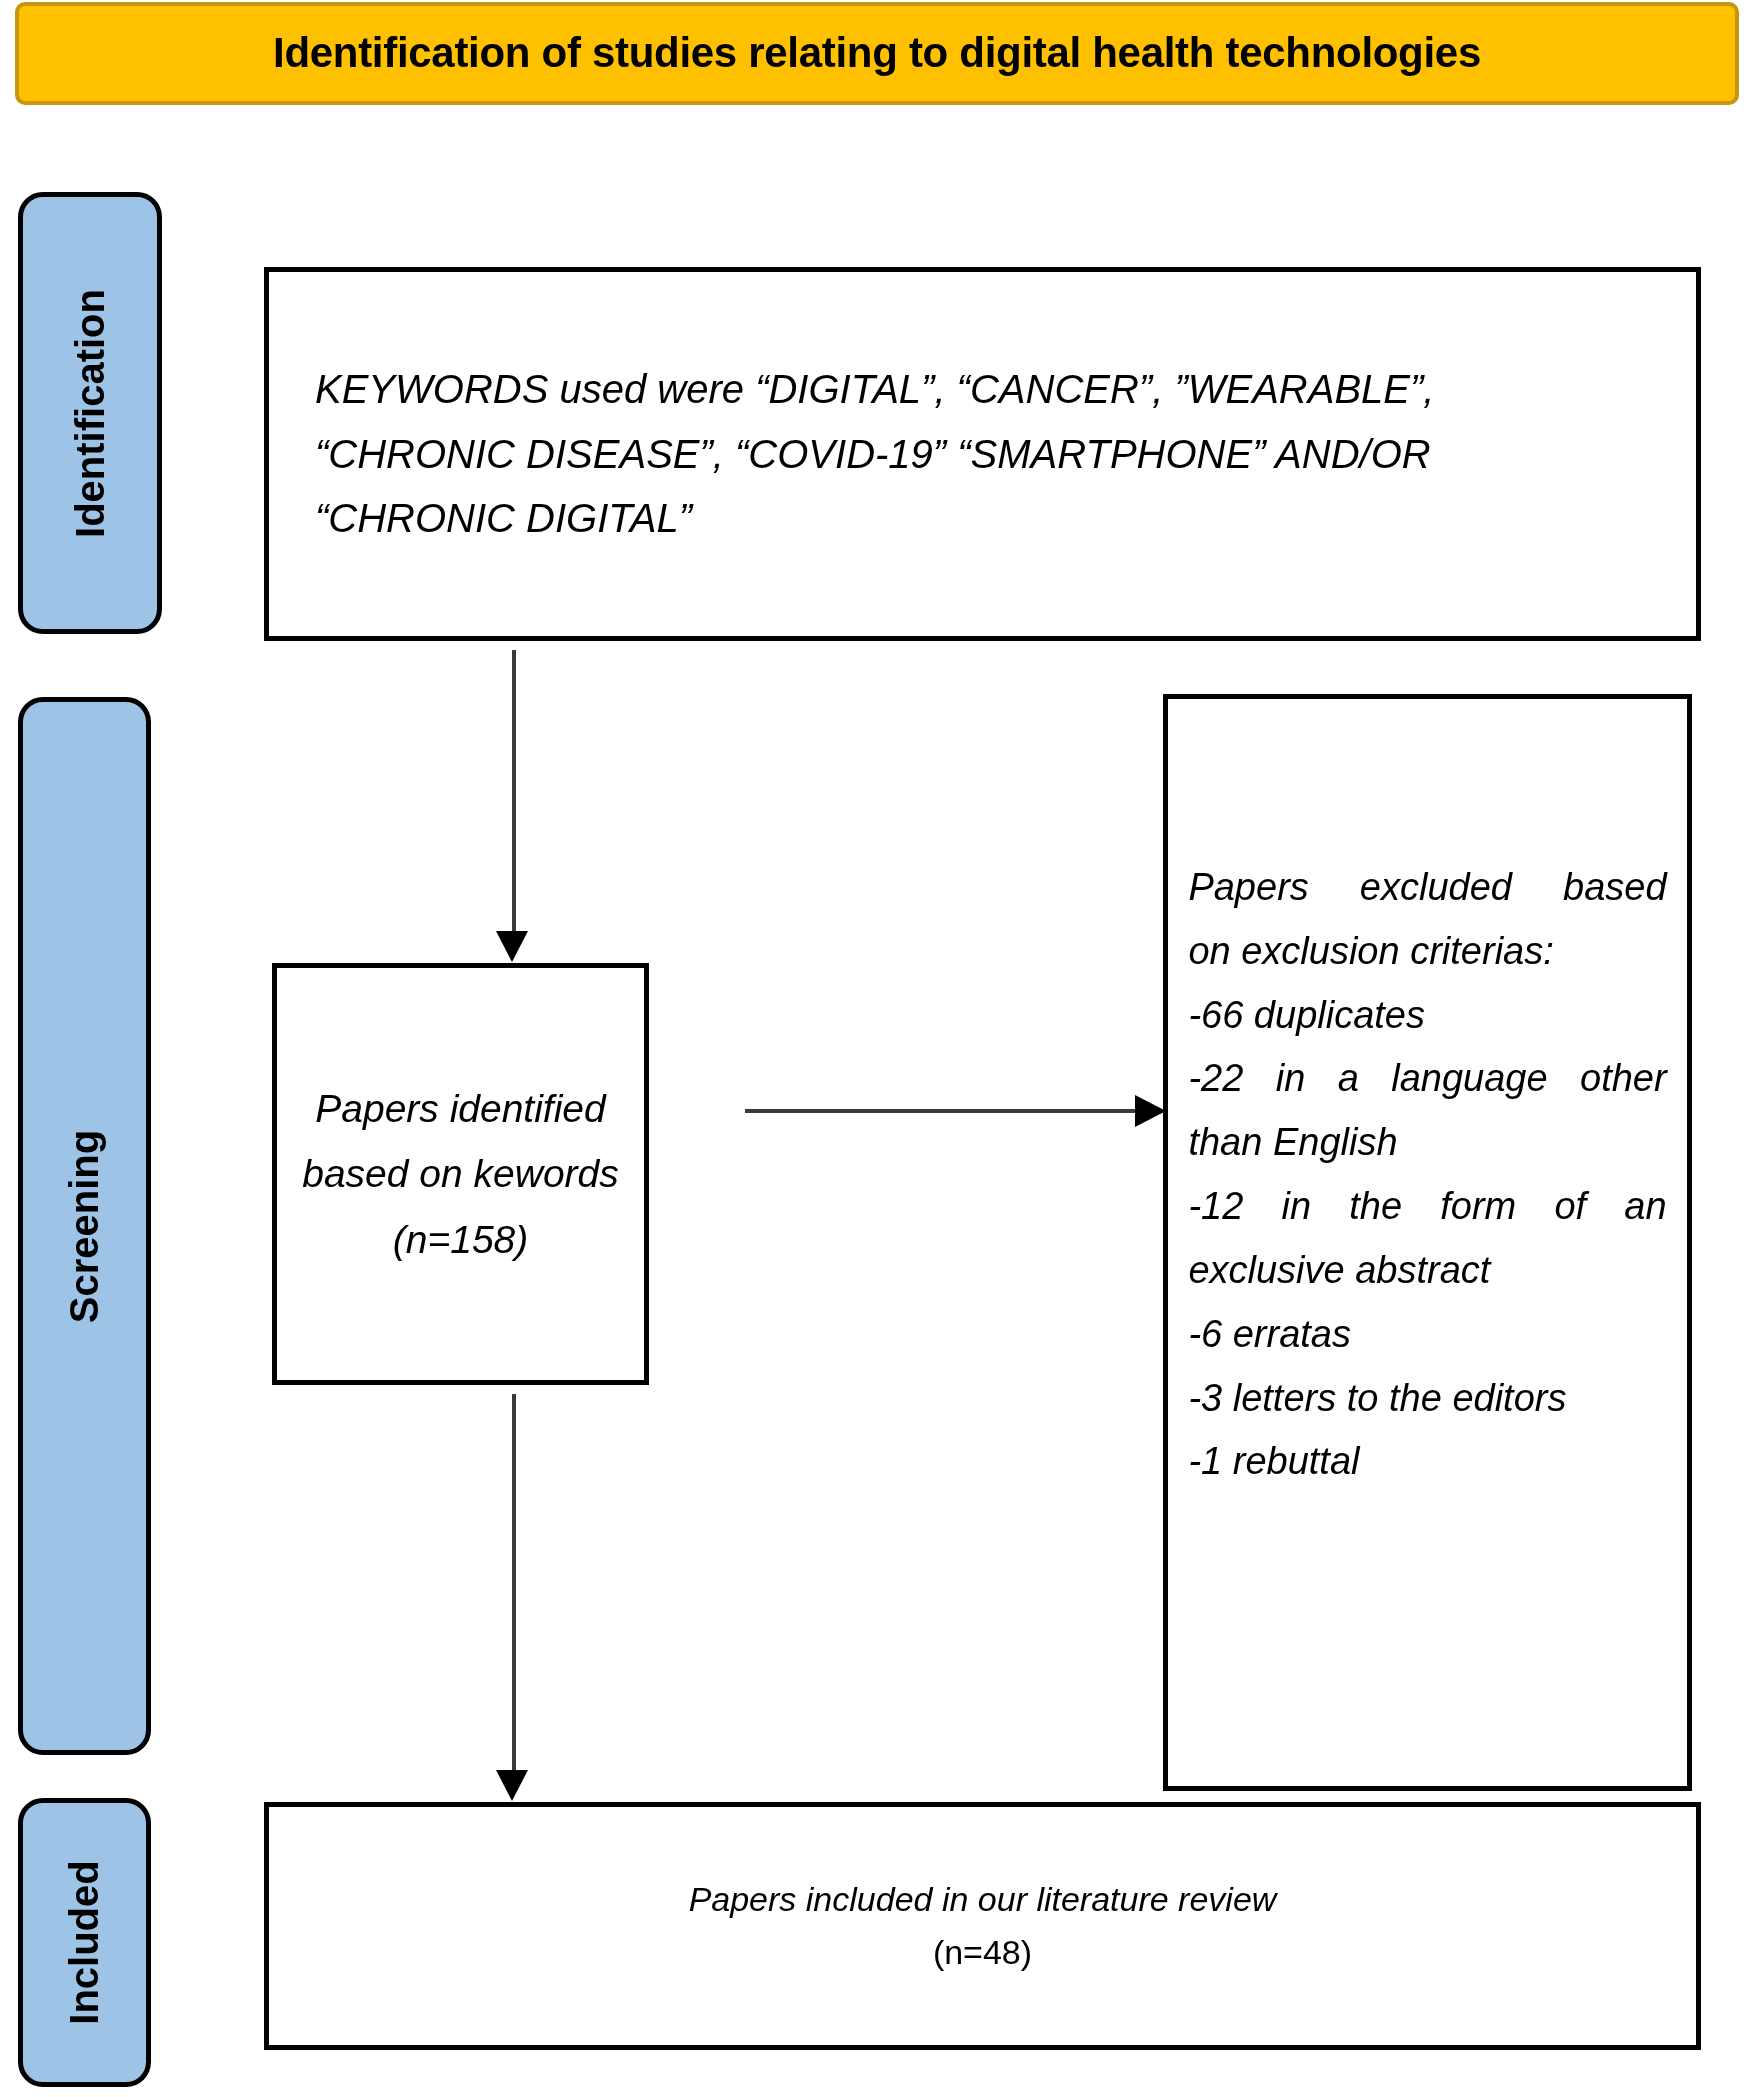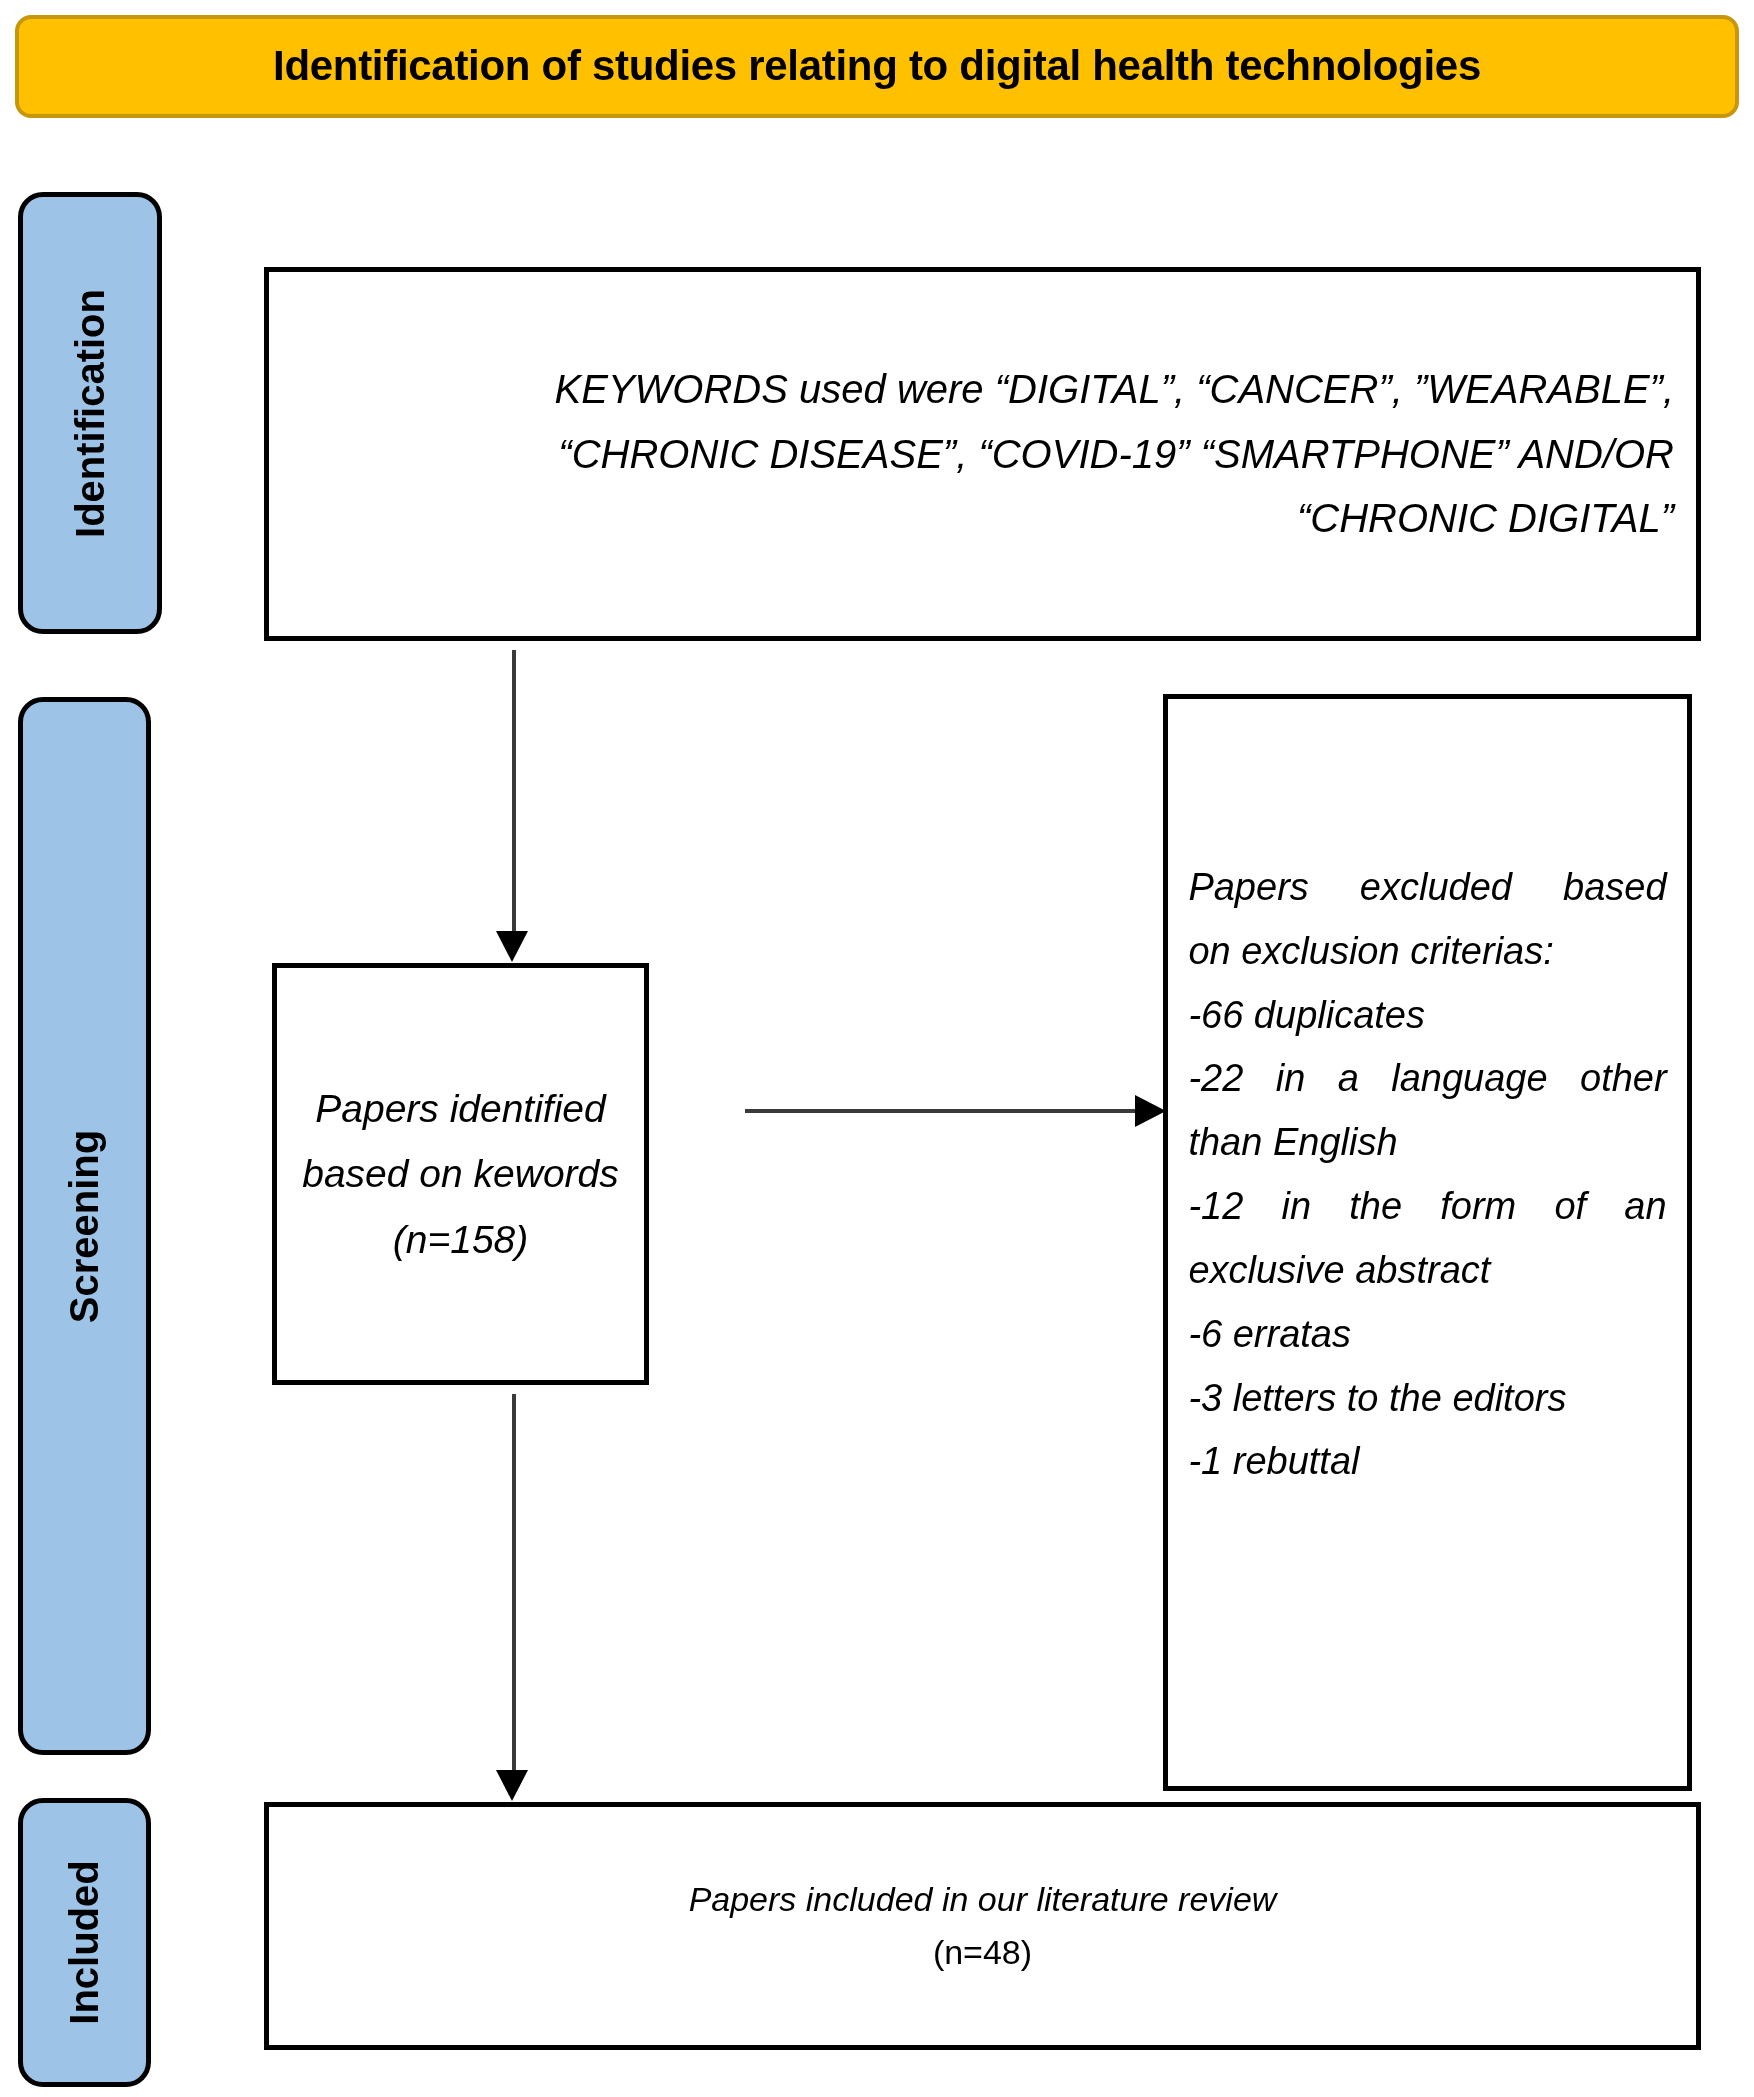--- a/index.html
+++ b/index.html
@@ -25,12 +25,12 @@
   .title-banner {
     position: absolute;
     left: 15px;
-    top: 15px;
+    top: 2px;
     width: 1724px;
     height: 103px;
     background: #FFC000;
     border: 4.8px solid #C8960C;
-    border-radius: 16px;
+    border-radius: 10px;
     box-sizing: border-box;
     display: flex;
     align-items: center;

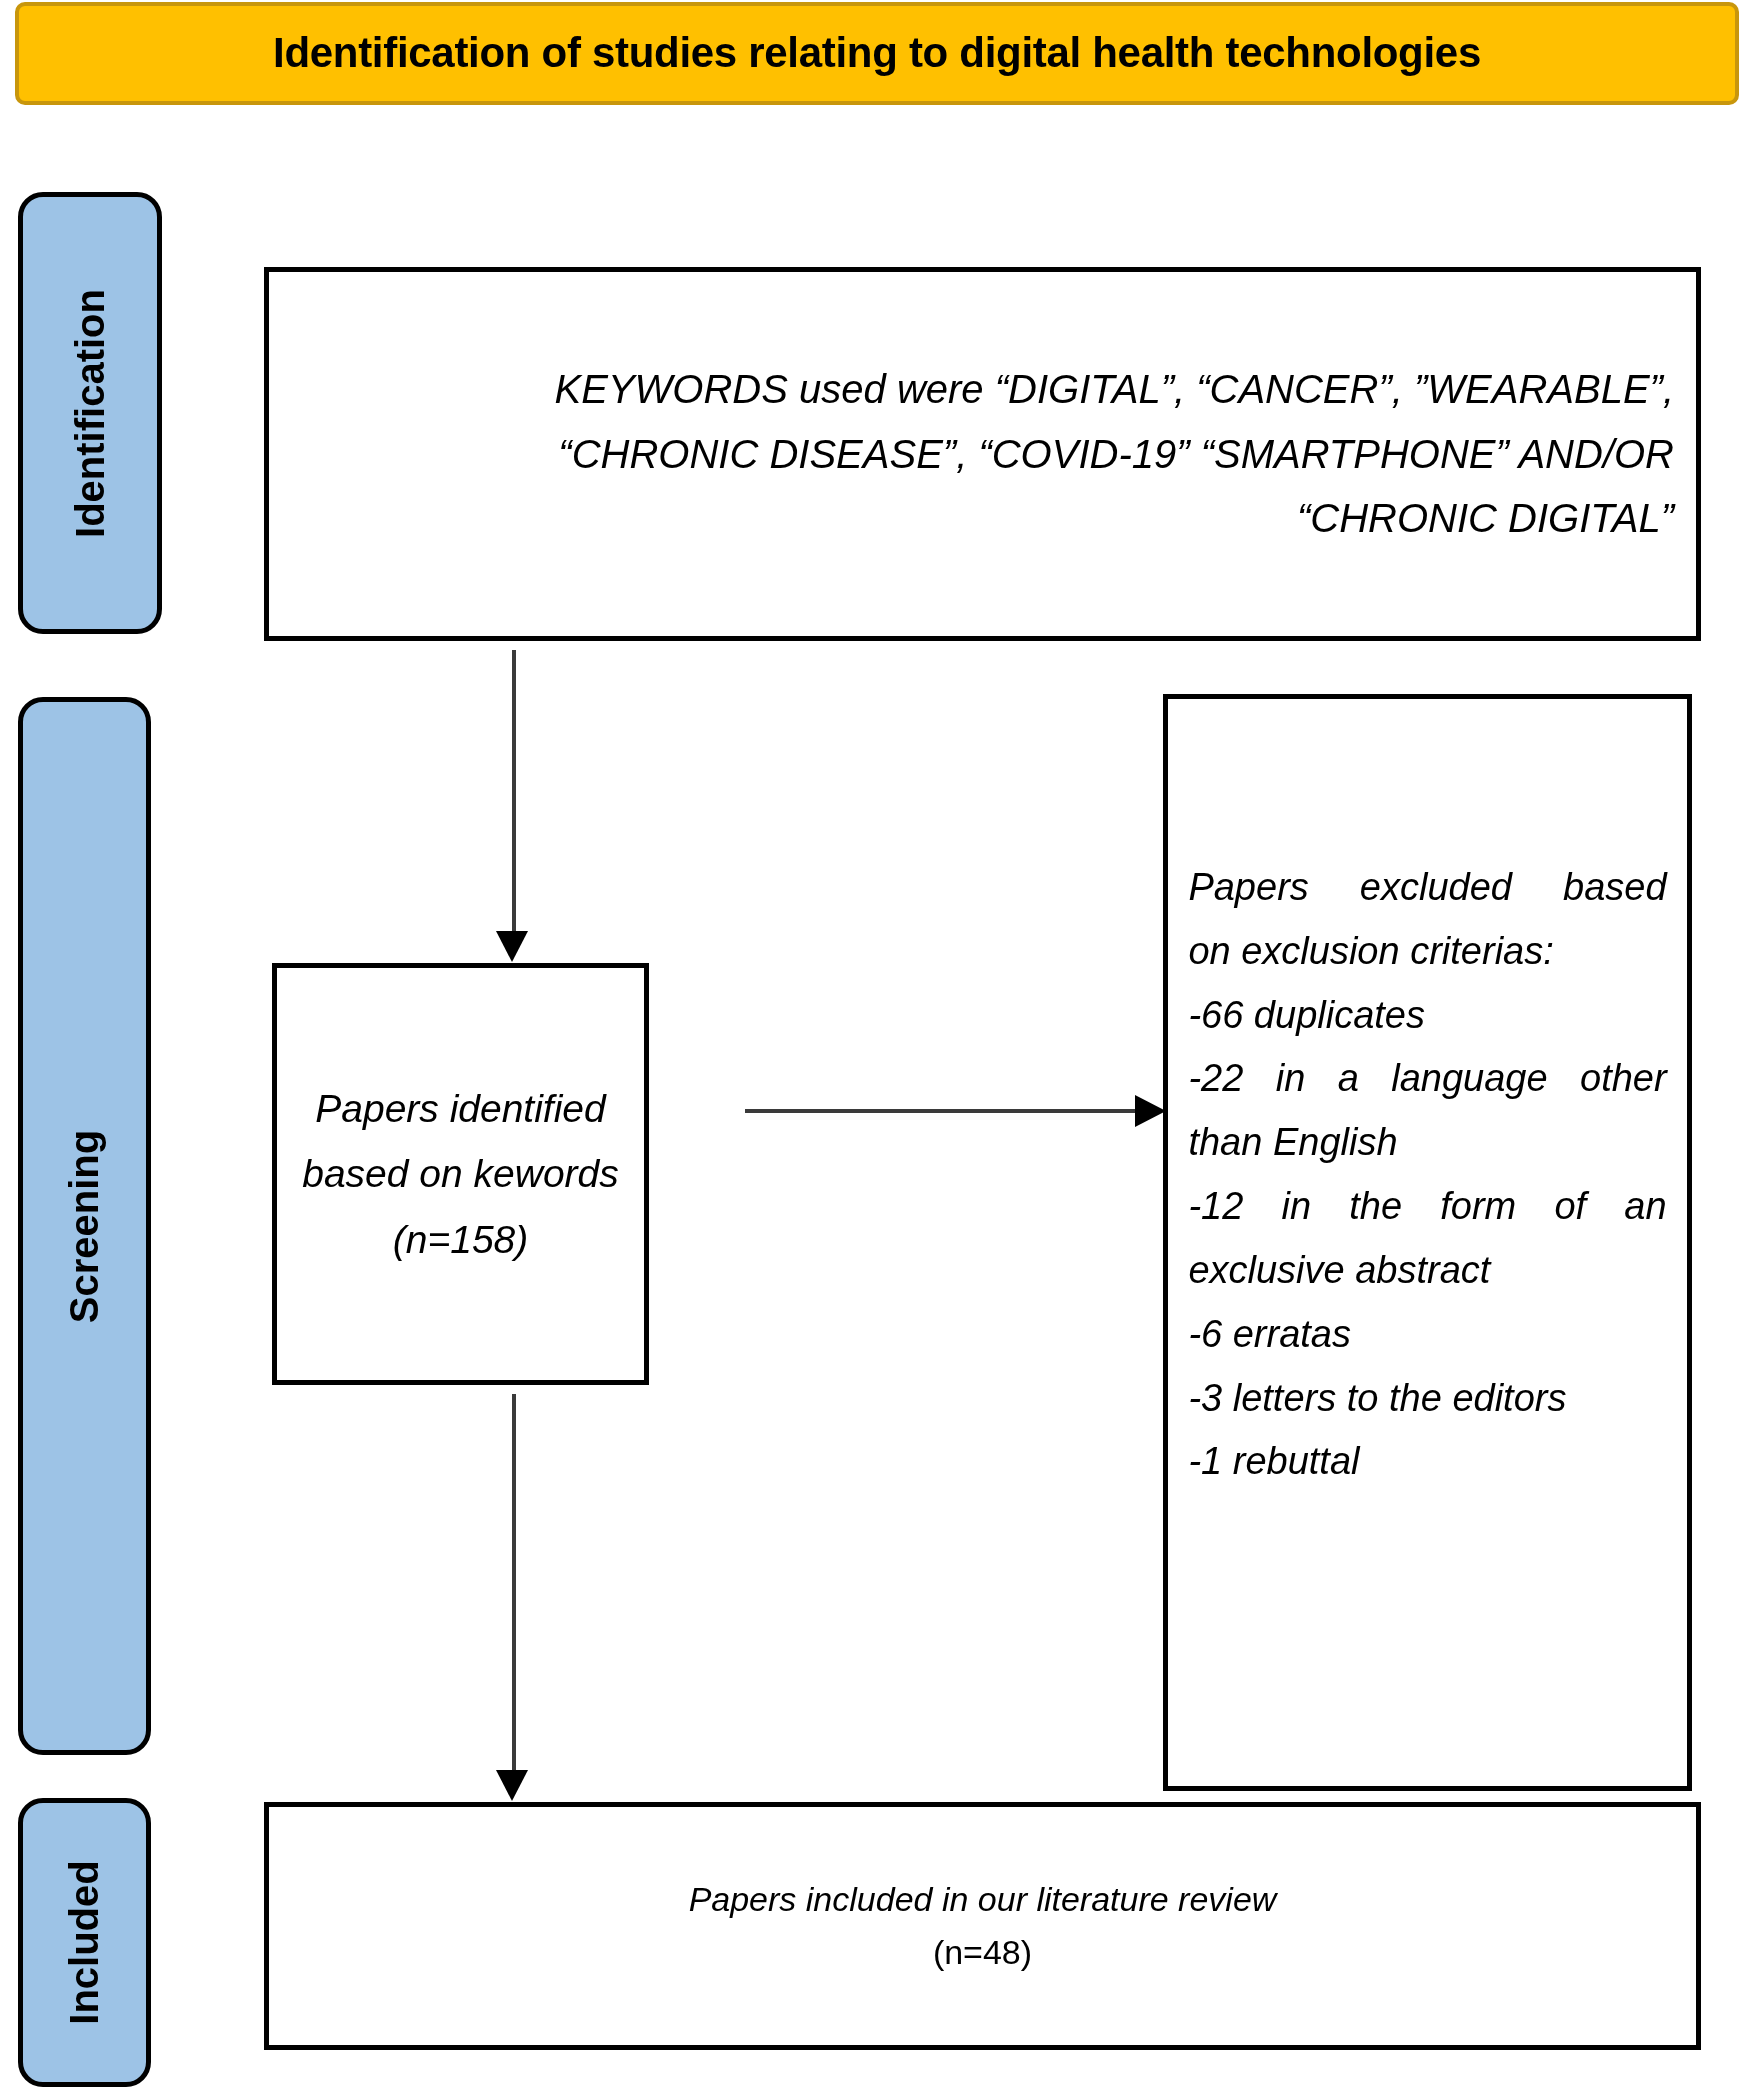--- a/index.html
+++ b/index.html
@@ -82,8 +82,8 @@
 
   #box-keywords {
     left: 264px; top: 267px; width: 1437px; height: 374px;
-    align-items: flex-end;
-    padding: 0 22px;
+    align-items: flex-start;
+    padding: 0 46px;
   }
   #box-keywords .line {
     font-style: italic;

